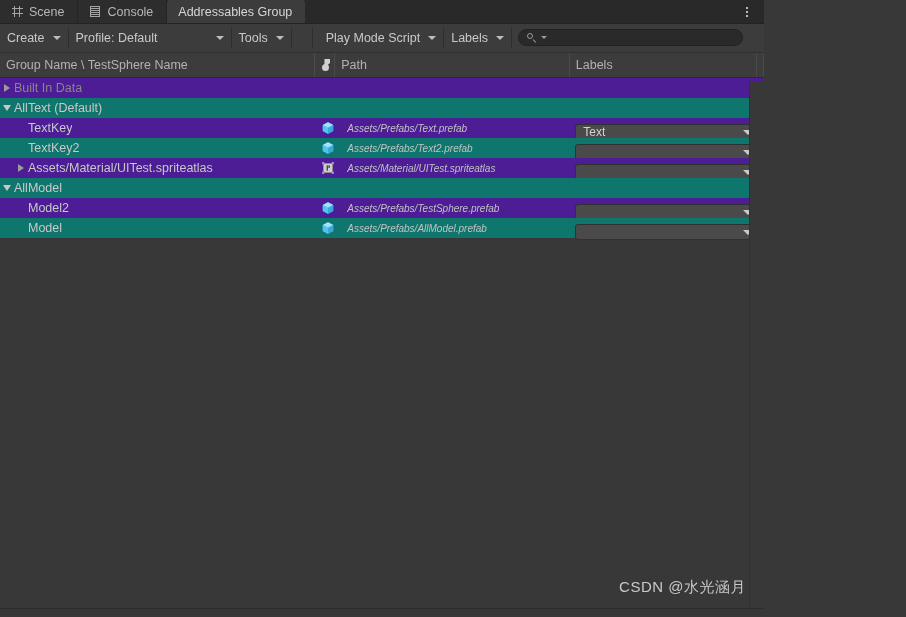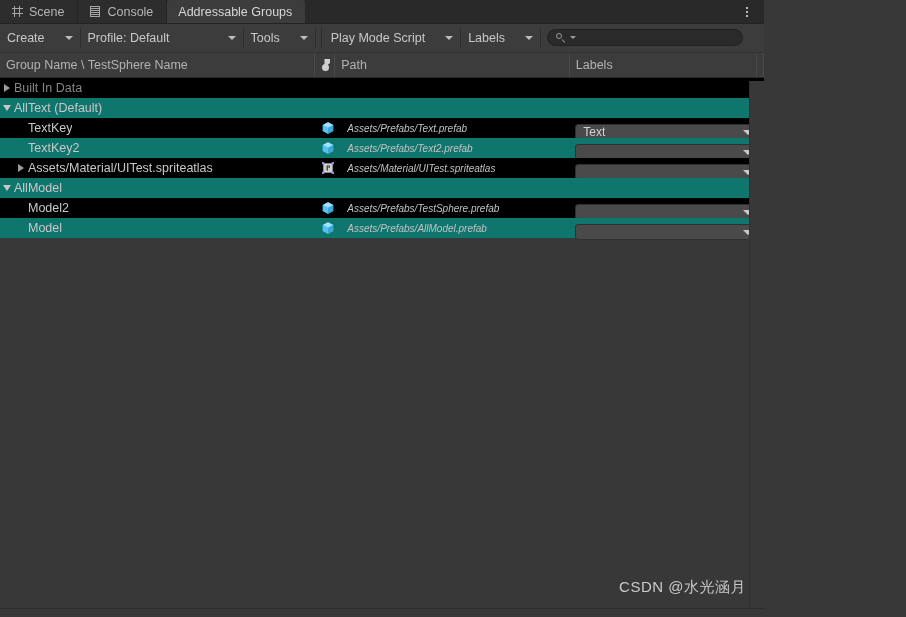--- a/index.html
+++ b/index.html
@@ -423,7 +423,7 @@
       <span>Console</span>
     </div>
     <div class="tab active">
-      <span>Addressable Groups</span>
+      <span>Addressables Group</span>
     </div>
     <div class="kebab">
       <i></i>

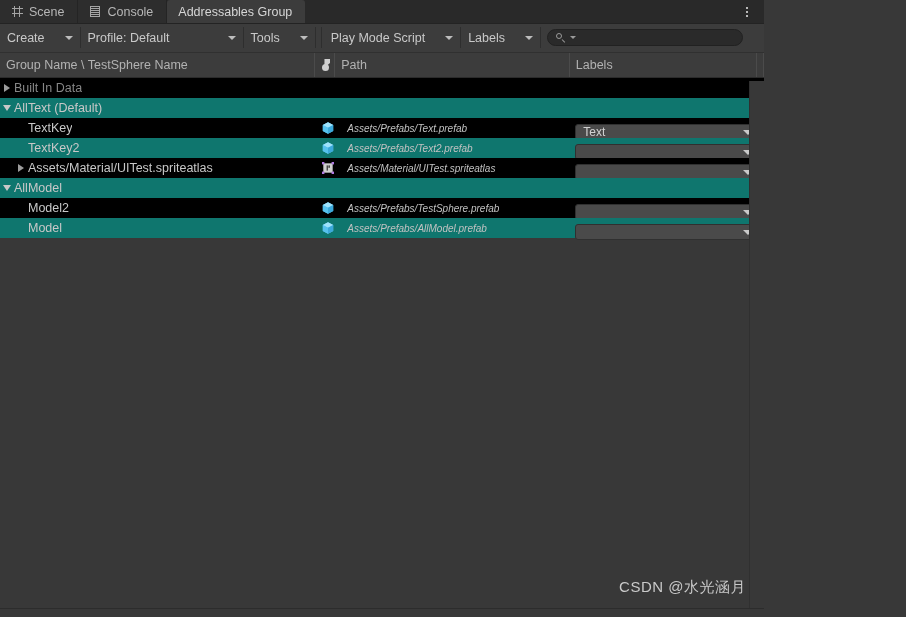--- a/index.html
+++ b/index.html
@@ -121,7 +121,7 @@
   .tbtn {
     display: flex;
     align-items: center;
-    gap: 20px;
+    gap: 8px;
     padding: 0 7px;
     height: 21px;
     color: #c9c9c9;

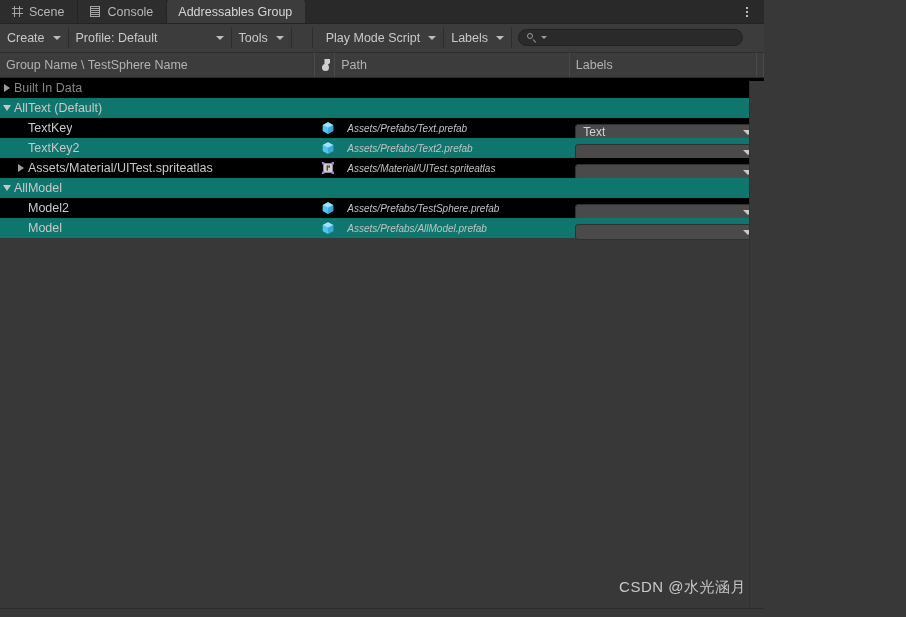--- a/index.html
+++ b/index.html
@@ -264,7 +264,7 @@
     box-sizing: border-box;
     cursor: default;
   }
-  .row.odd  { background: #000000; }
+  .row.odd  { background: #4c1d95; }
   .row.even { background: #0f766e; }
 
   .cell-name {

